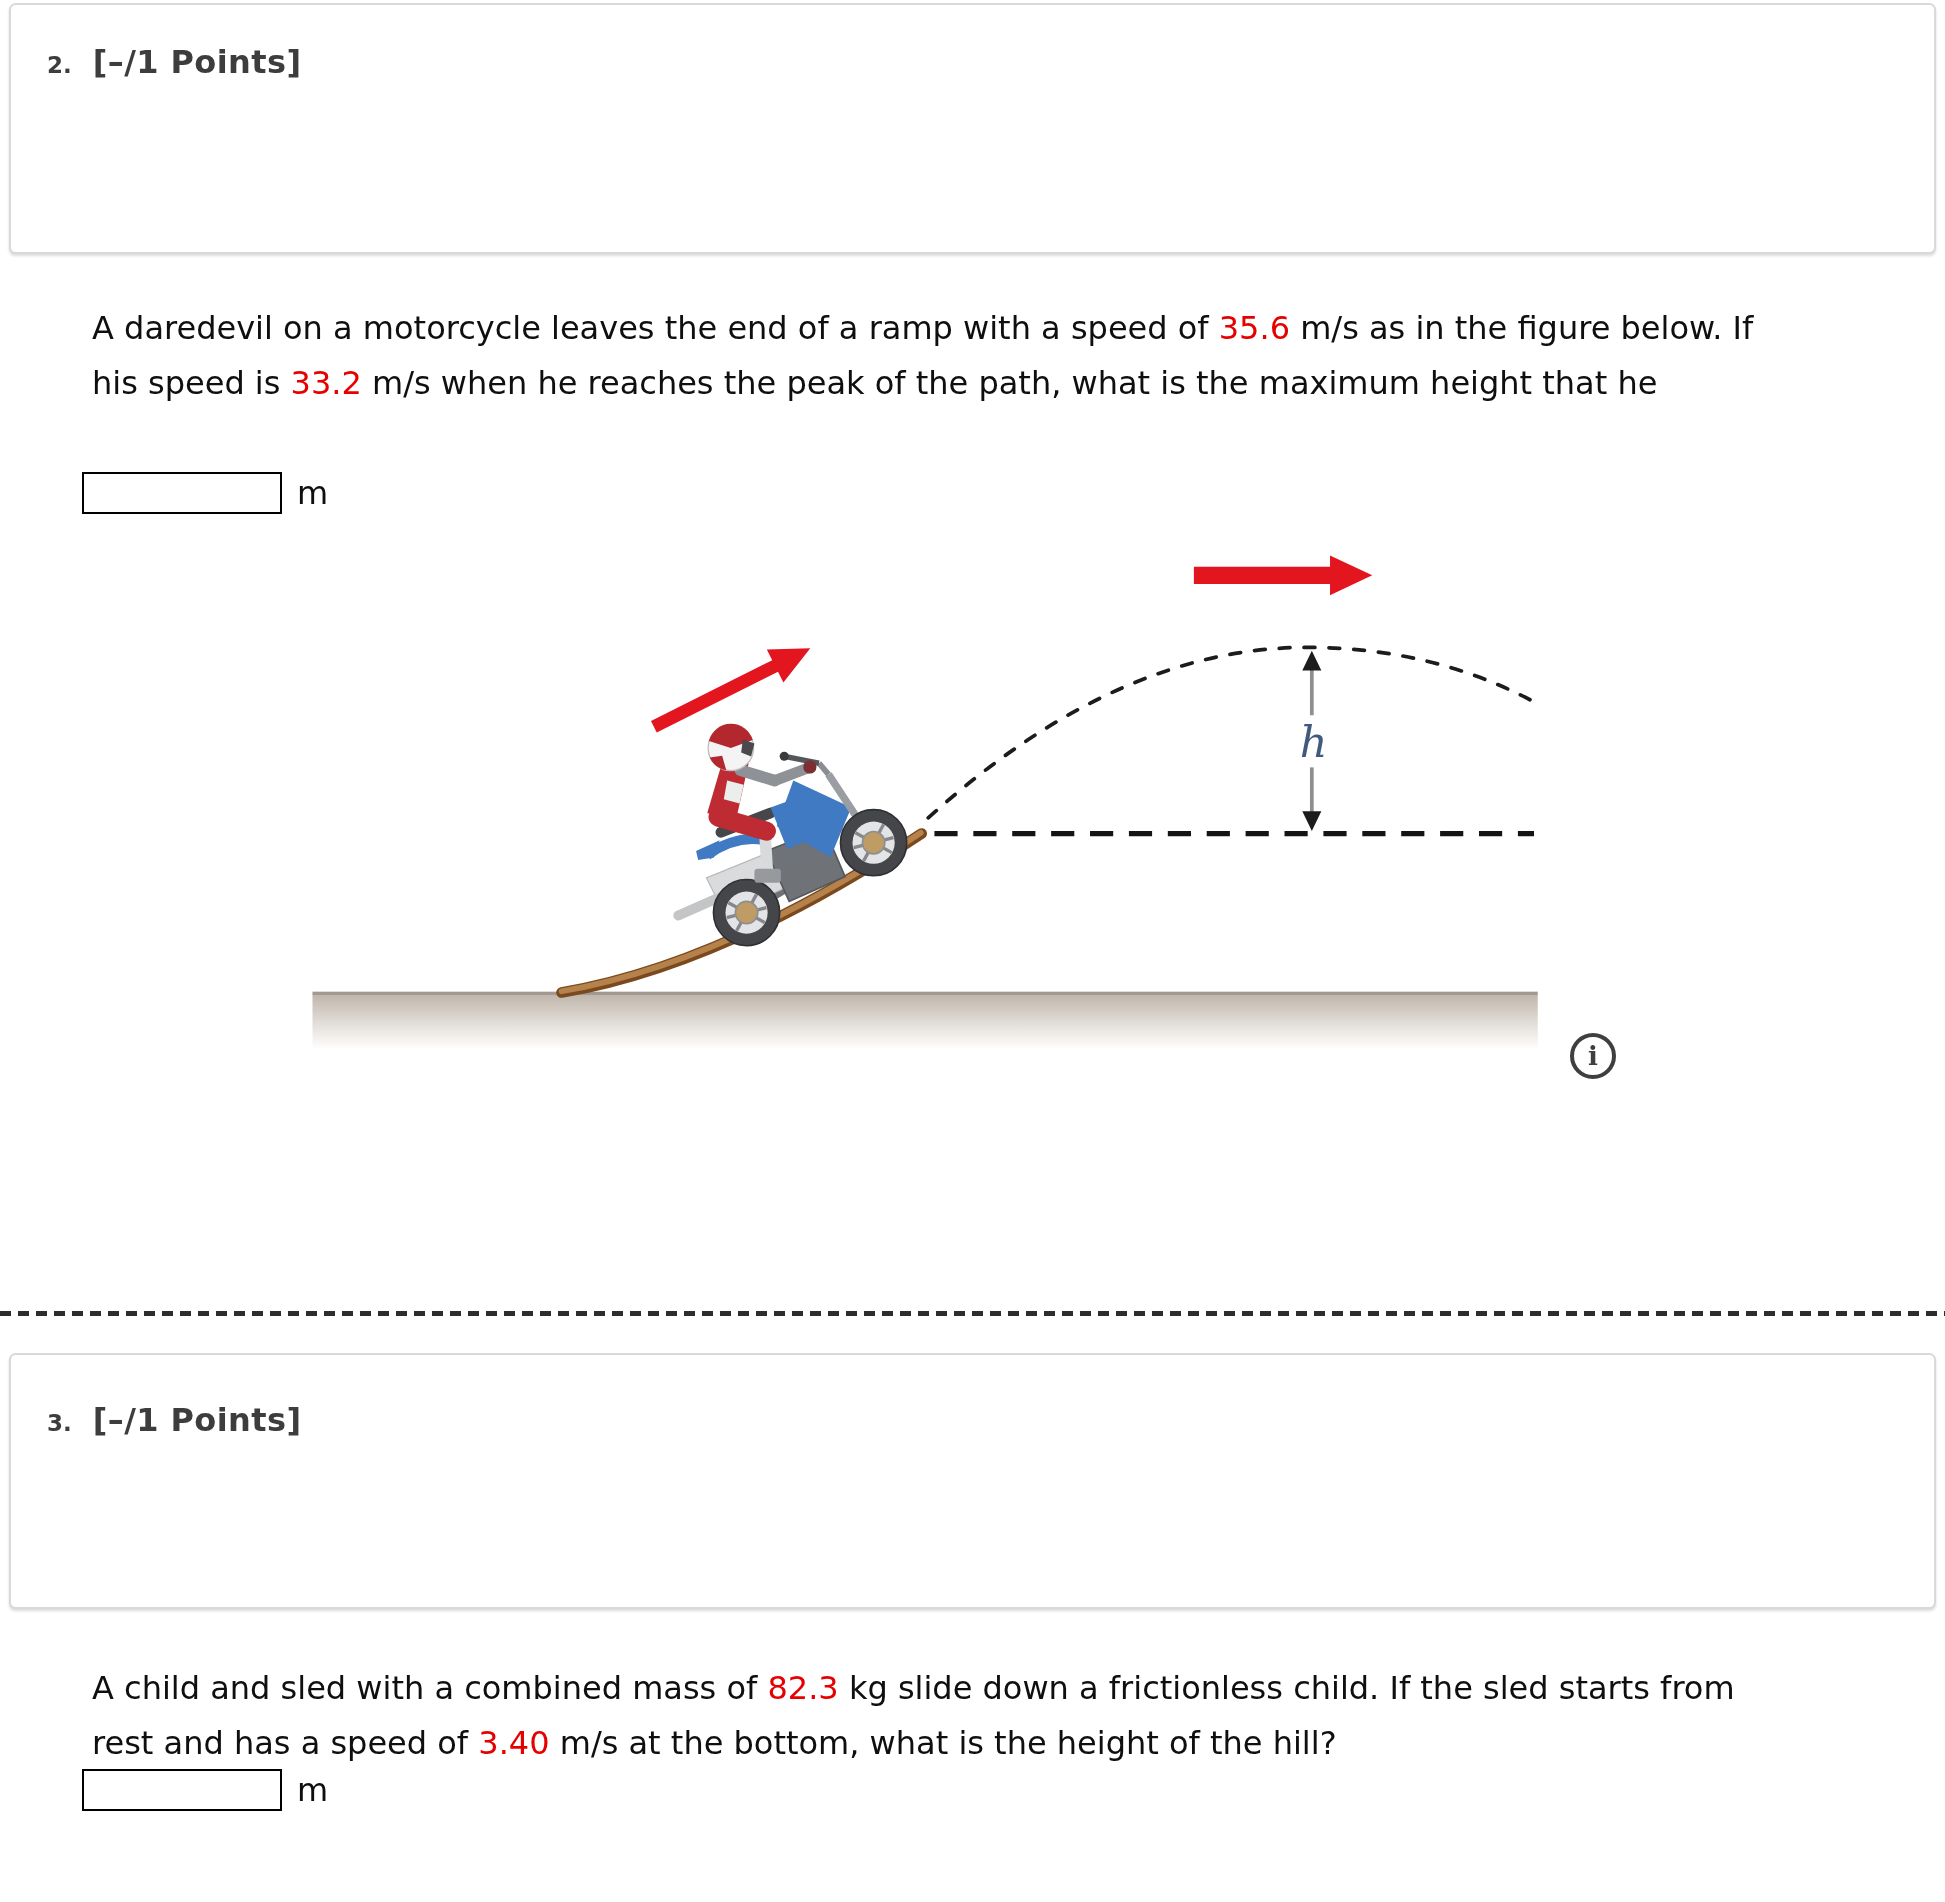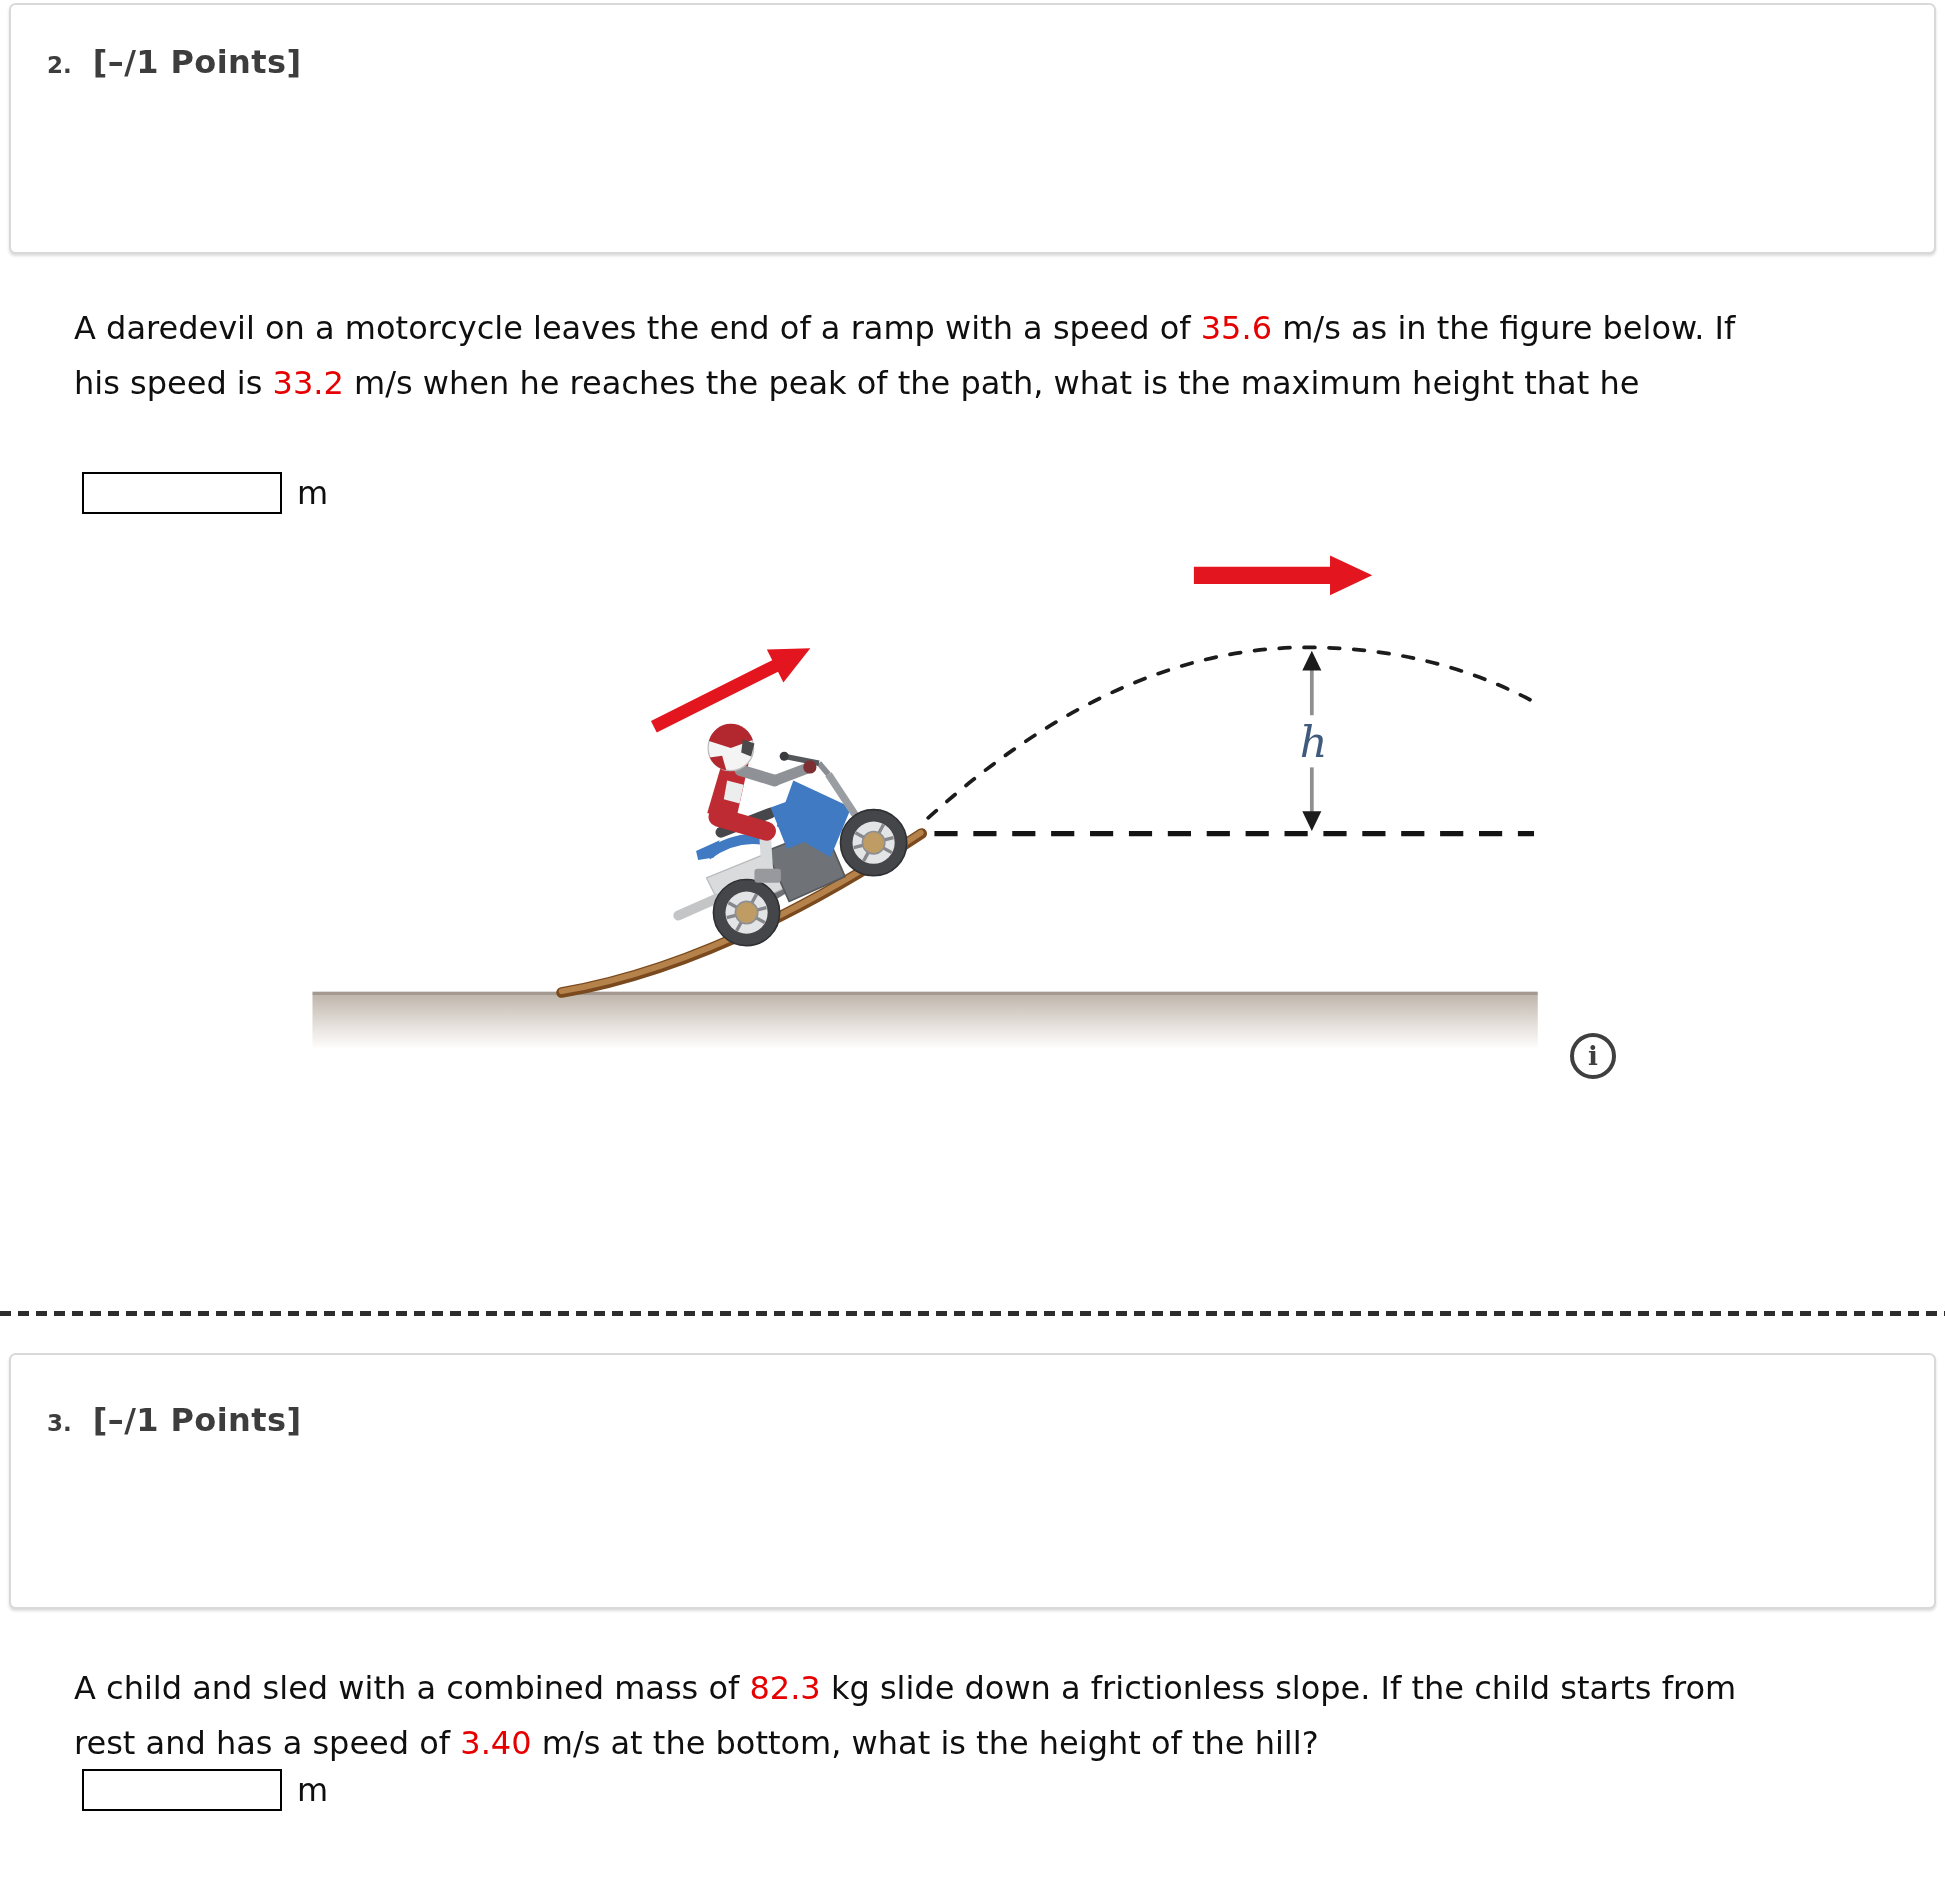--- a/index.html
+++ b/index.html
@@ -21,7 +21,7 @@
   .qnum{font-size:23px;font-weight:bold;color:#3d3d3d;margin-right:21px;}
   .qpoints{font-size:32px;font-weight:bold;color:#3d3d3d;letter-spacing:0.4px;}
   
-  .ptext{position:absolute;left:74px;width:1834px;font-size:32px;line-height:55px;color:#0f0f0f;}
+  .ptext{position:absolute;left:92px;width:1834px;font-size:32px;line-height:55px;color:#0f0f0f;}
   #ptext2{top:301px;}
   #ptext3{top:1661px;}
   .red{color:#e60000;}

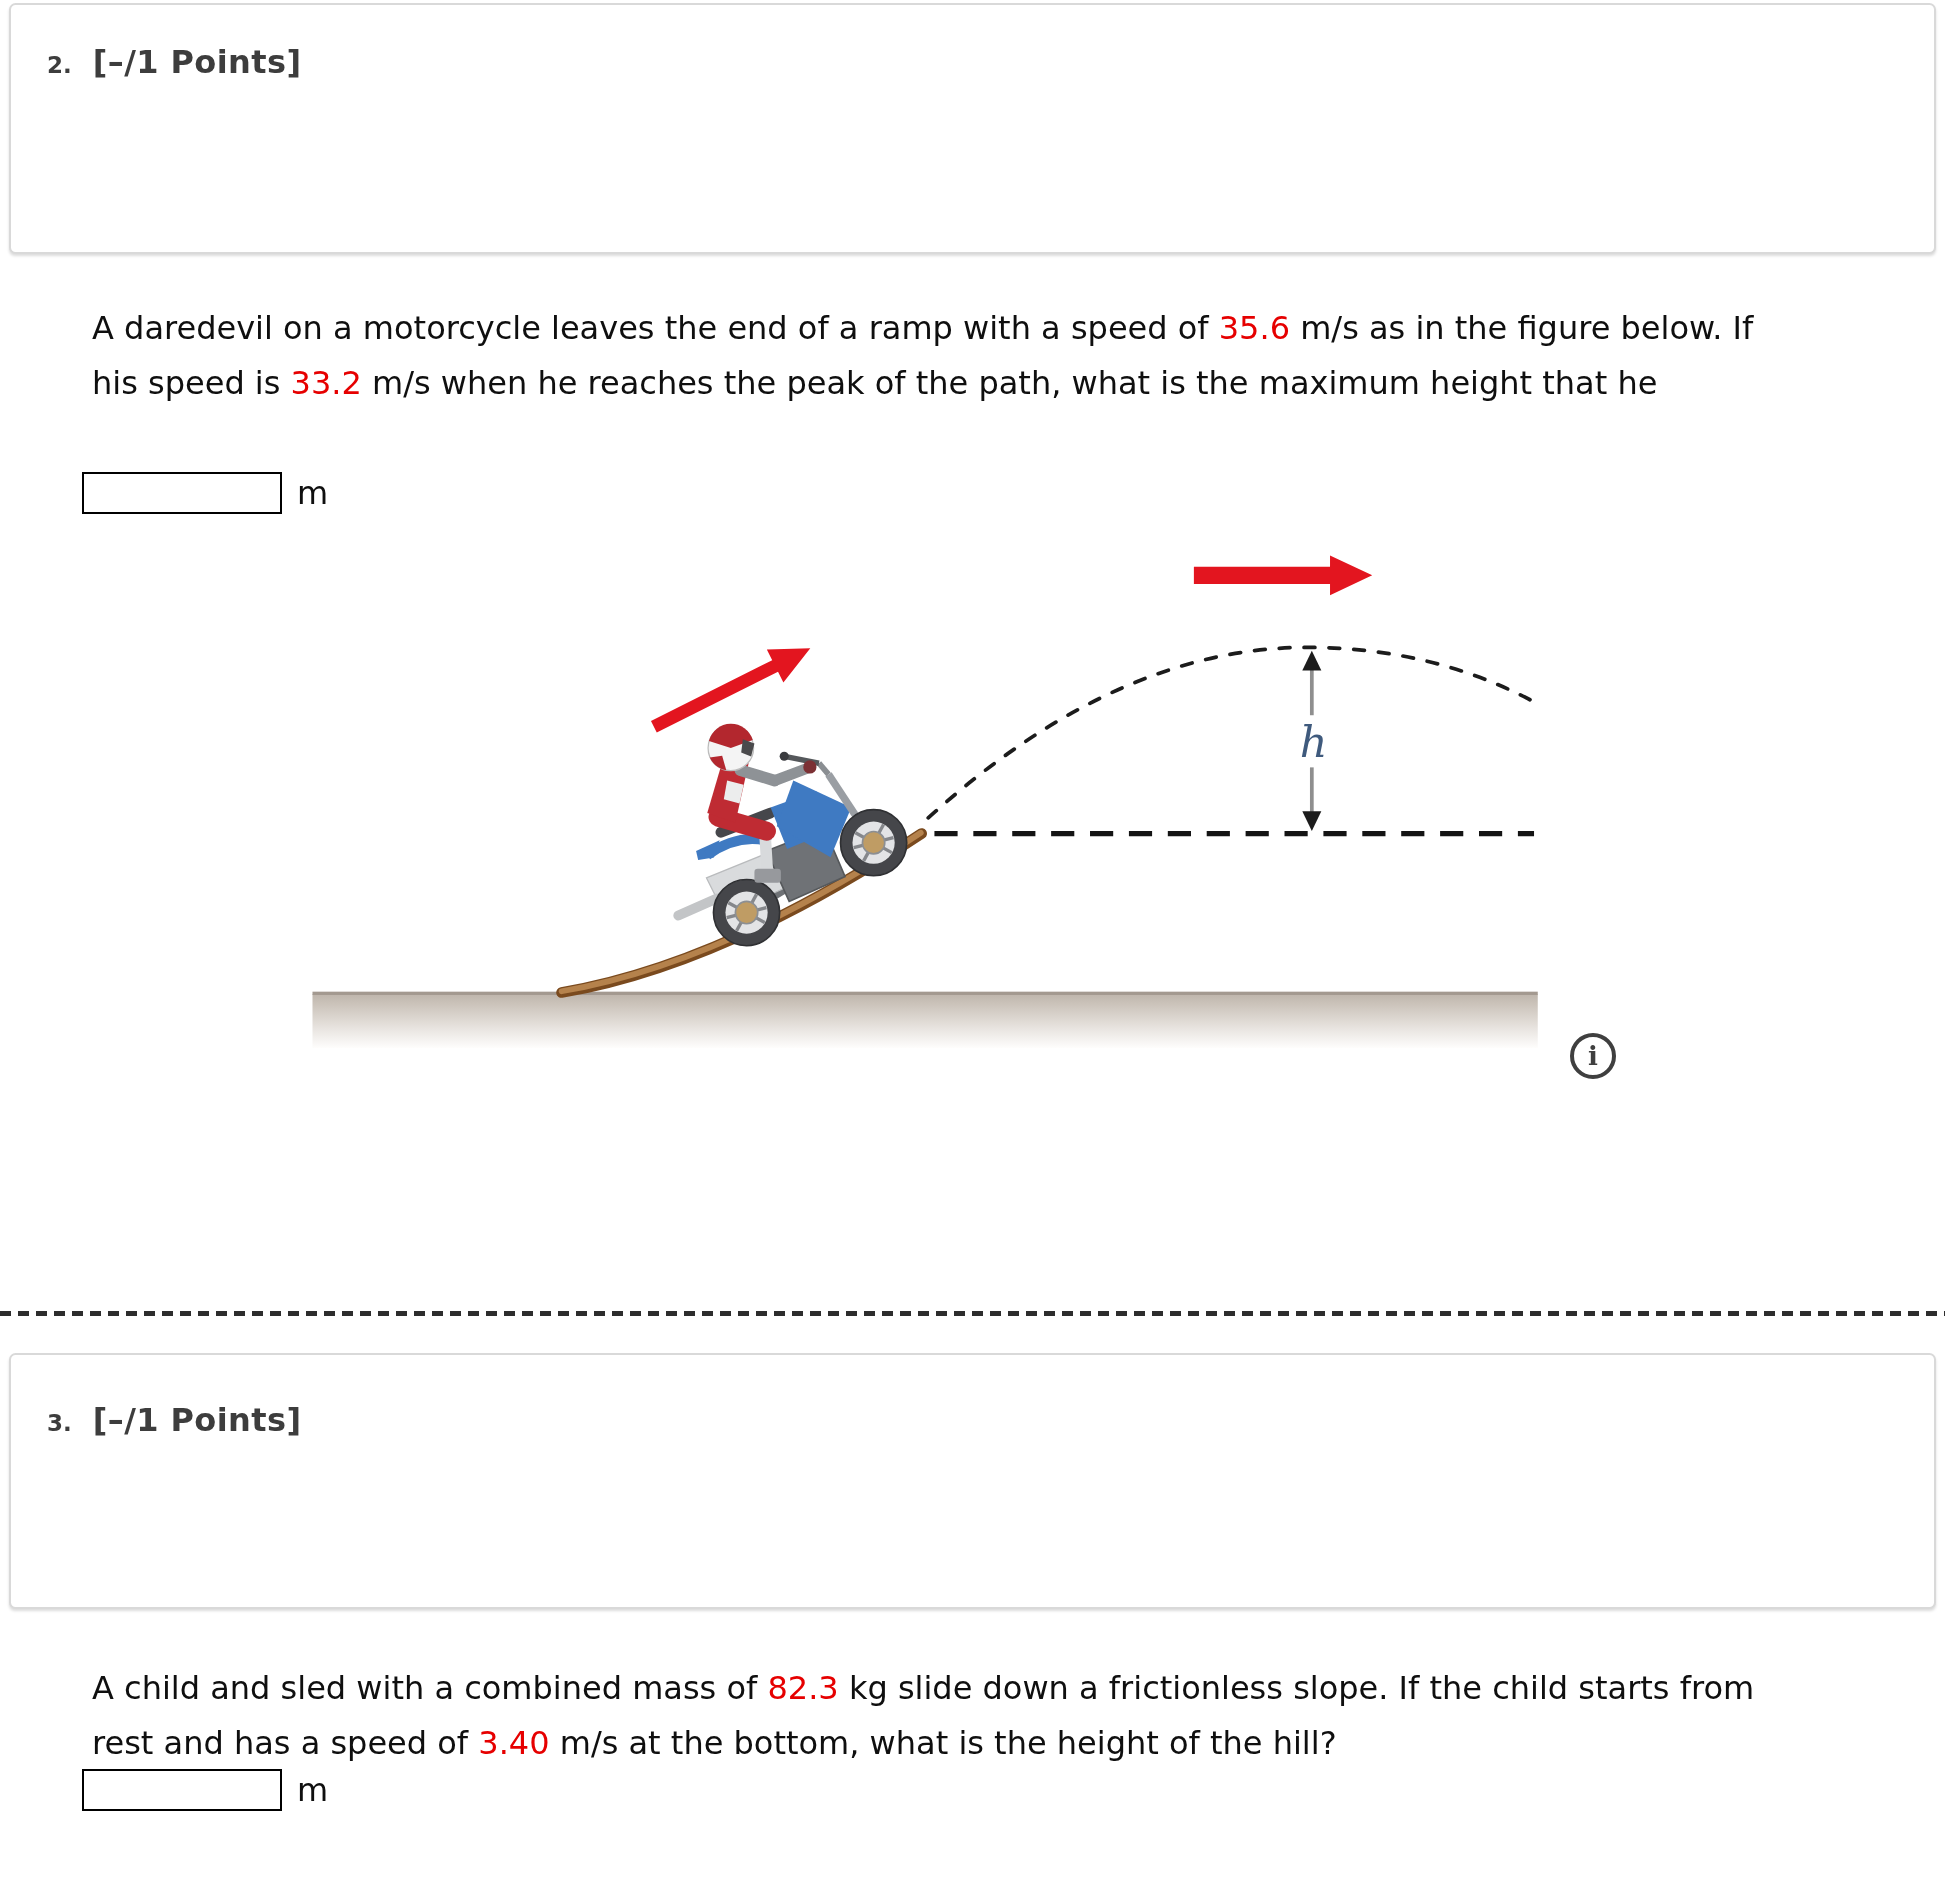--- a/index.html
+++ b/index.html
@@ -183,7 +183,7 @@
 </div>
 
 <div class="ptext" id="ptext3">
-  <div><span>A child and sled with a combined mass of </span><span class="red">82.3</span><span> kg slide down a frictionless slope. If the child starts from</span></div>
+  <div><span>A child and sled with a combined mass of </span><span class="red">82.3</span><span> kg slide down a frictionless child. If the sled starts from</span></div>
   <div><span>rest and has a speed of </span><span class="red">3.40</span><span> m/s at the bottom, what is the height of the hill?</span></div>
 </div>
 

